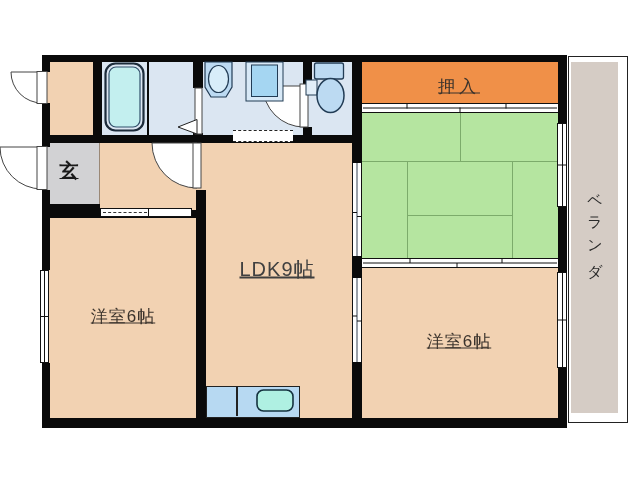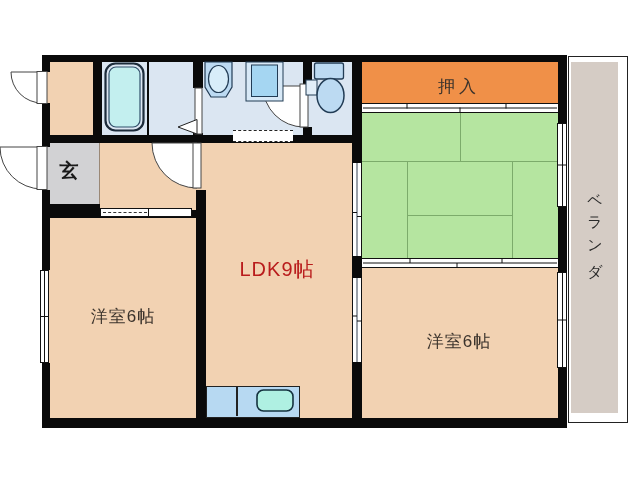--- a/index.html
+++ b/index.html
@@ -13,7 +13,7 @@
   .band-v{border-left:1px solid #111;border-right:1px solid #111;}
   .window{position:absolute;background:#fff;border:1px solid #111;box-sizing:border-box;}
   .winline-v{position:absolute;background:#111;}
-  .label{position:absolute;transform:translate(-50%,-50%);color:#3b332c;white-space:nowrap;}
+  .label{position:absolute;transform:translate(-50%,-50%);color:#3b332c;white-space:nowrap;text-decoration:underline;}
   .overlay{position:absolute;left:0;top:0;}
 </style>
 </head>

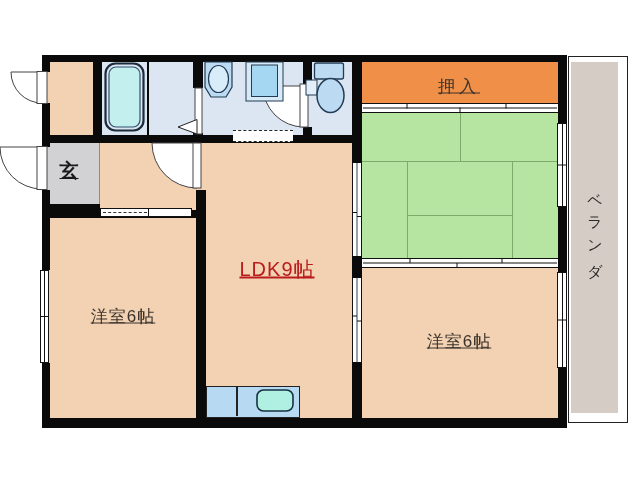--- a/index.html
+++ b/index.html
@@ -141,7 +141,7 @@
   </svg>
 
   <span class="label" style="left:459px;top:86px;font-size:17px;letter-spacing:4px;">押入</span>
-  <span class="label" style="left:277px;top:269px;font-size:20px;letter-spacing:1px;color:#b91c1c;">LDK9帖</span>
+  <span class="label" style="left:277px;top:269px;font-size:20px;letter-spacing:1px;color:#404040;">LDK9帖</span>
   <span class="label" style="left:123px;top:316px;font-size:17px;letter-spacing:1px;">洋室6帖</span>
   <span class="label" style="left:459px;top:341px;font-size:17px;letter-spacing:1px;">洋室6帖</span>
   <span class="label" style="left:69px;top:171px;font-size:19px;font-weight:700;color:#1a1a1a;">玄</span>

